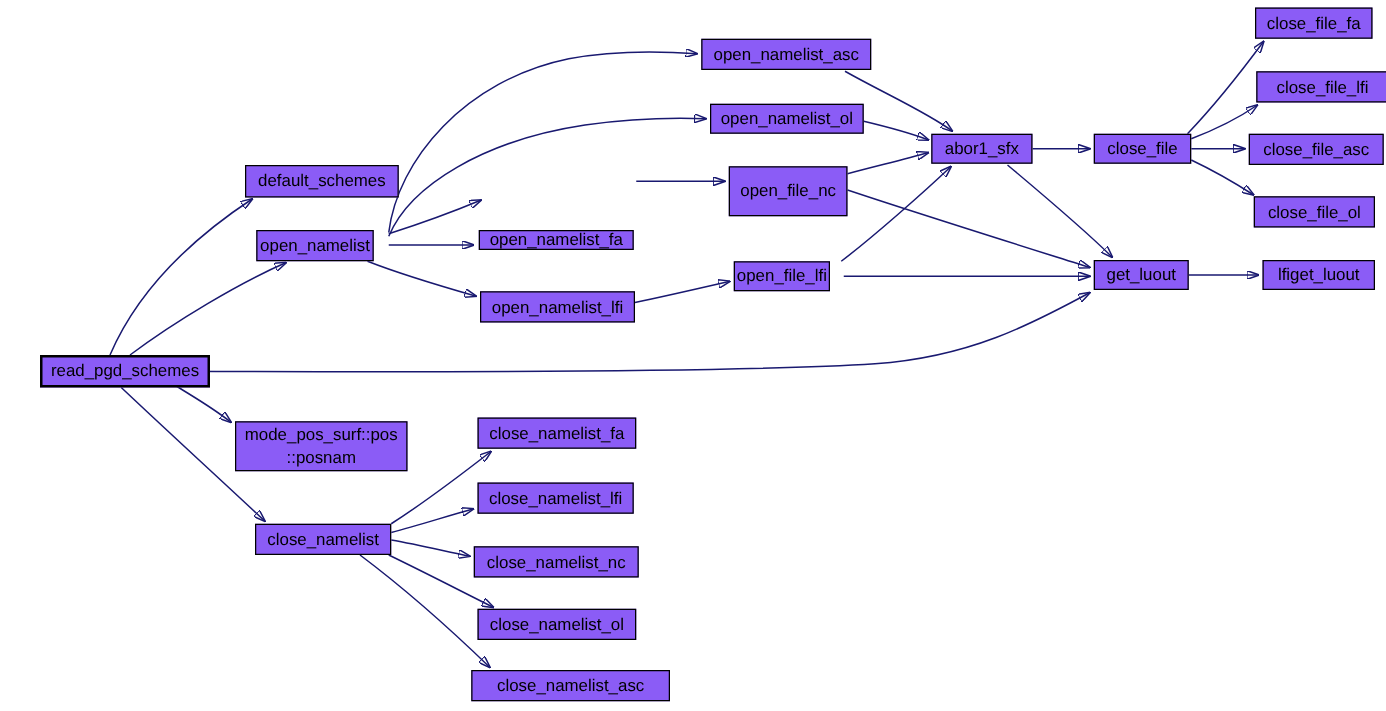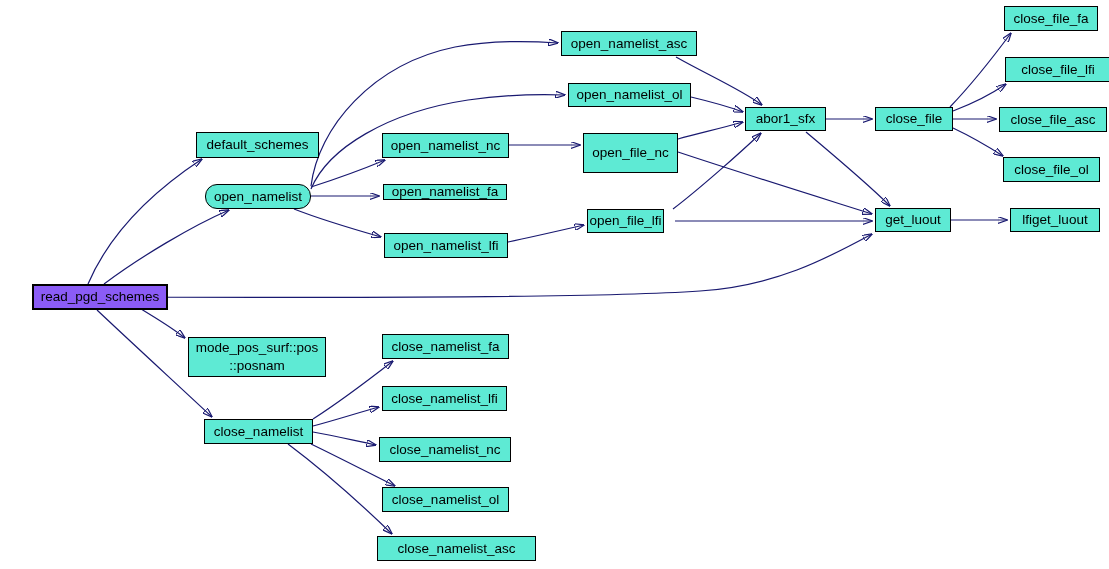--- a/index.html
+++ b/index.html
@@ -14,7 +14,7 @@
   #edges path{fill:none;stroke:#191970;stroke-width:1.2;}
   .node{
     position:absolute;box-sizing:border-box;
-    background:#5eead4;border:1px solid #000000;
+    background:#8b5cf6;border:1px solid #000000;
     display:flex;align-items:center;justify-content:center;
     font-size:13.5px;color:#000000;text-align:center;
     white-space:pre-line;line-height:1.3;cursor:pointer;

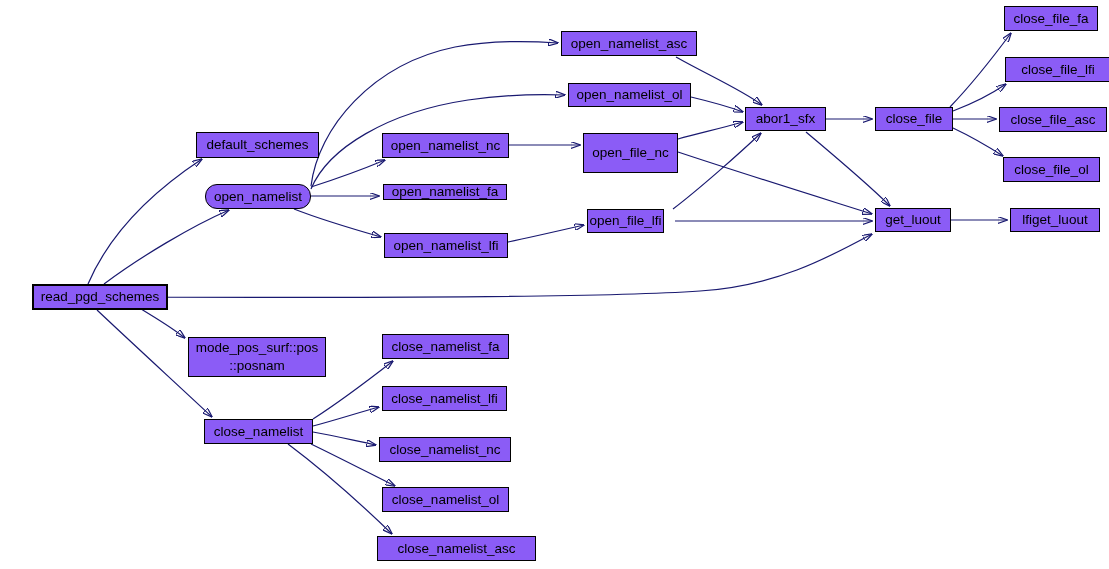--- a/index.html
+++ b/index.html
@@ -69,7 +69,6 @@
   <div class="node" style="left:205px; top:184px; width:106px; height:25px;border-radius:12px;">open_namelist</div>
   <div class="node" style="left:561px; top:31px;  width:136px; height:25px;">open_namelist_asc</div>
   <div class="node" style="left:568px; top:83px;  width:123px; height:24px;">open_namelist_ol</div>
-  <div class="node" style="left:382px; top:133px; width:127px; height:25px;">open_namelist_nc</div>
   <div class="node" style="left:583px; top:133px; width:95px;  height:40px;">open_file_nc</div>
   <div class="node" style="left:383px; top:184px; width:124px; height:16px;">open_namelist_fa</div>
   <div class="node" style="left:384px; top:233px; width:124px; height:25px;">open_namelist_lfi</div>

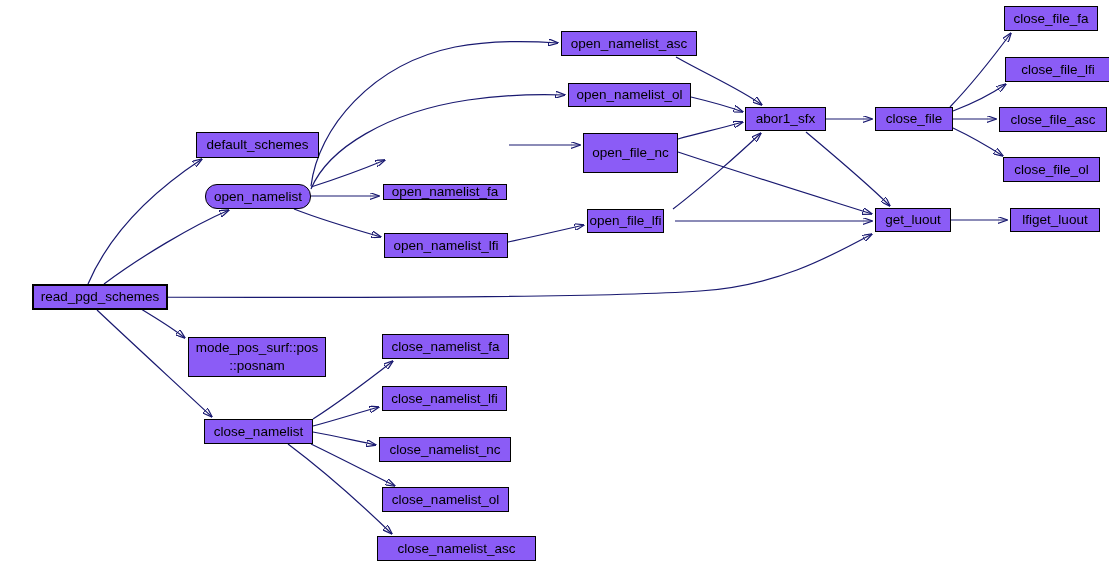--- a/index.html
+++ b/index.html
@@ -66,7 +66,7 @@
 
   <div class="node root" style="left:5px;   top:284px; width:136px; height:26px;">read_pgd_schemes</div>
   <div class="node" style="left:196px; top:132px; width:123px; height:26px;">default_schemes</div>
-  <div class="node" style="left:205px; top:184px; width:106px; height:25px;border-radius:12px;">open_namelist</div>
+  <div class="node" style="left:205px; top:184px; width:94px; height:25px;">open_namelist</div>
   <div class="node" style="left:561px; top:31px;  width:136px; height:25px;">open_namelist_asc</div>
   <div class="node" style="left:568px; top:83px;  width:123px; height:24px;">open_namelist_ol</div>
   <div class="node" style="left:583px; top:133px; width:95px;  height:40px;">open_file_nc</div>

